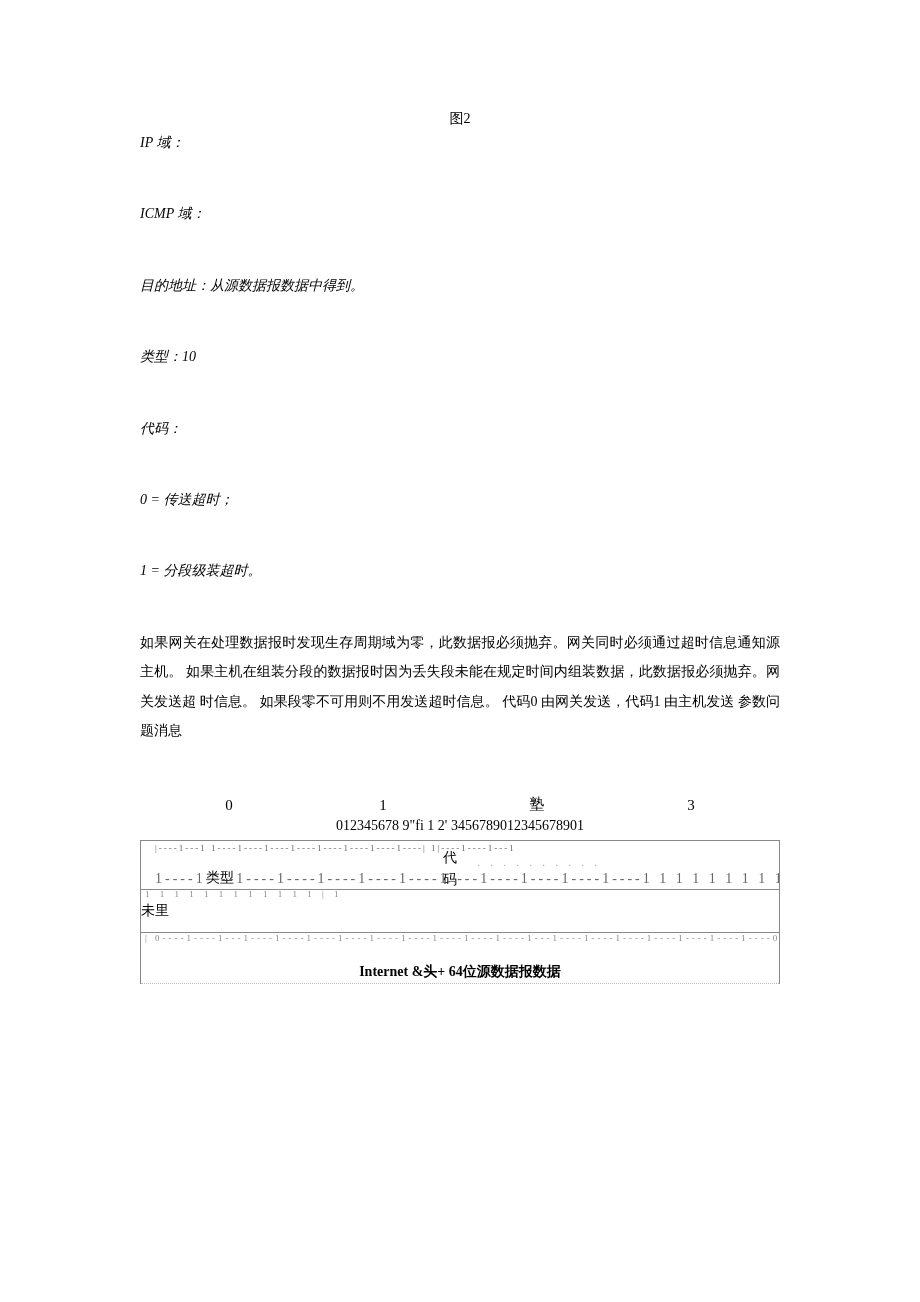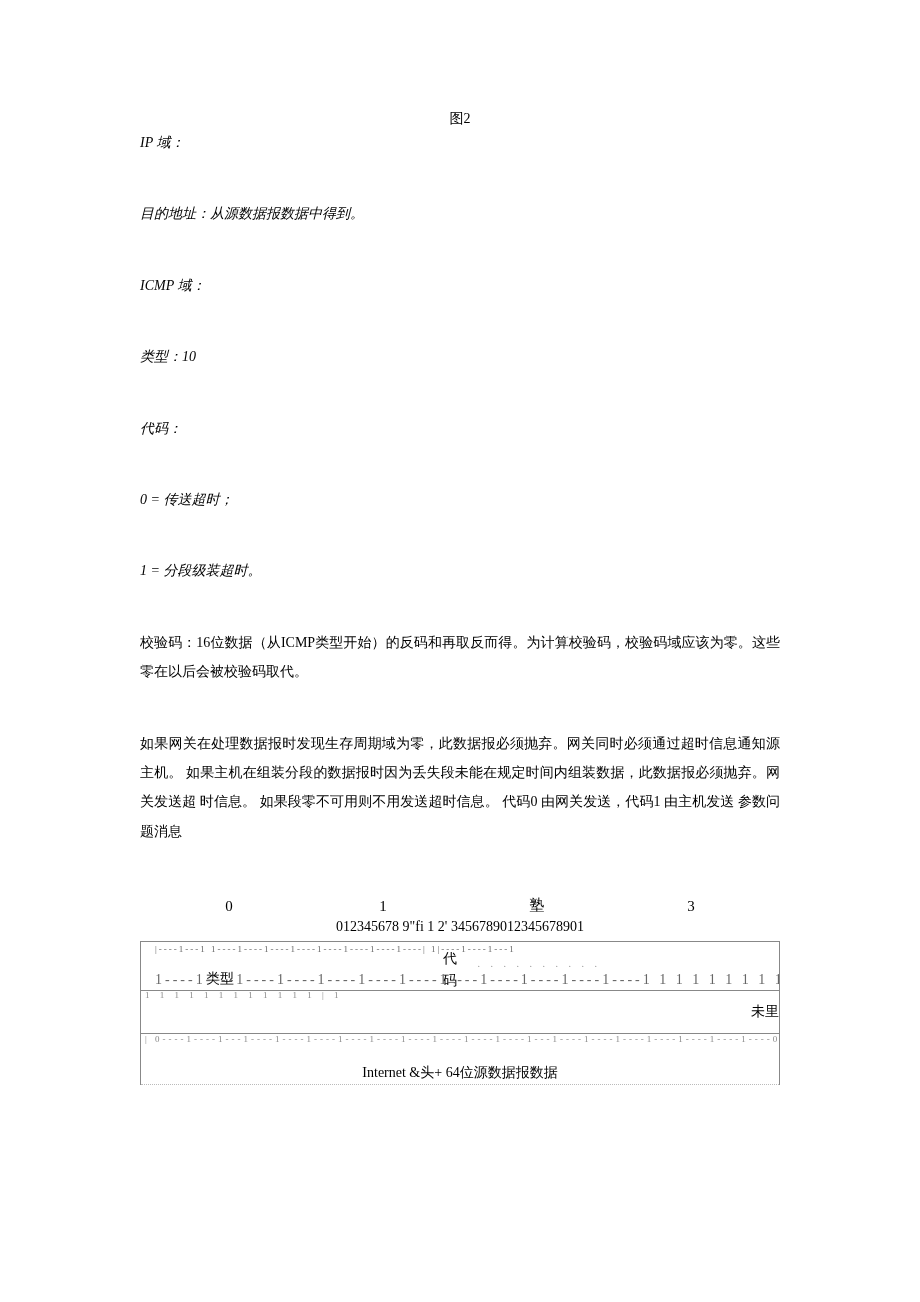--- a/index.html
+++ b/index.html
@@ -162,9 +162,9 @@
 
   <div class="para-tight">IP 域：</div>
 
+  <div class="para-tight">ICMP 域：</div>
+
   <div class="para-tight">目的地址：从源数据报数据中得到。</div>
-
-  <div class="para-tight">ICMP 域：</div>
 
   <div class="para-tight">类型：10</div>
 

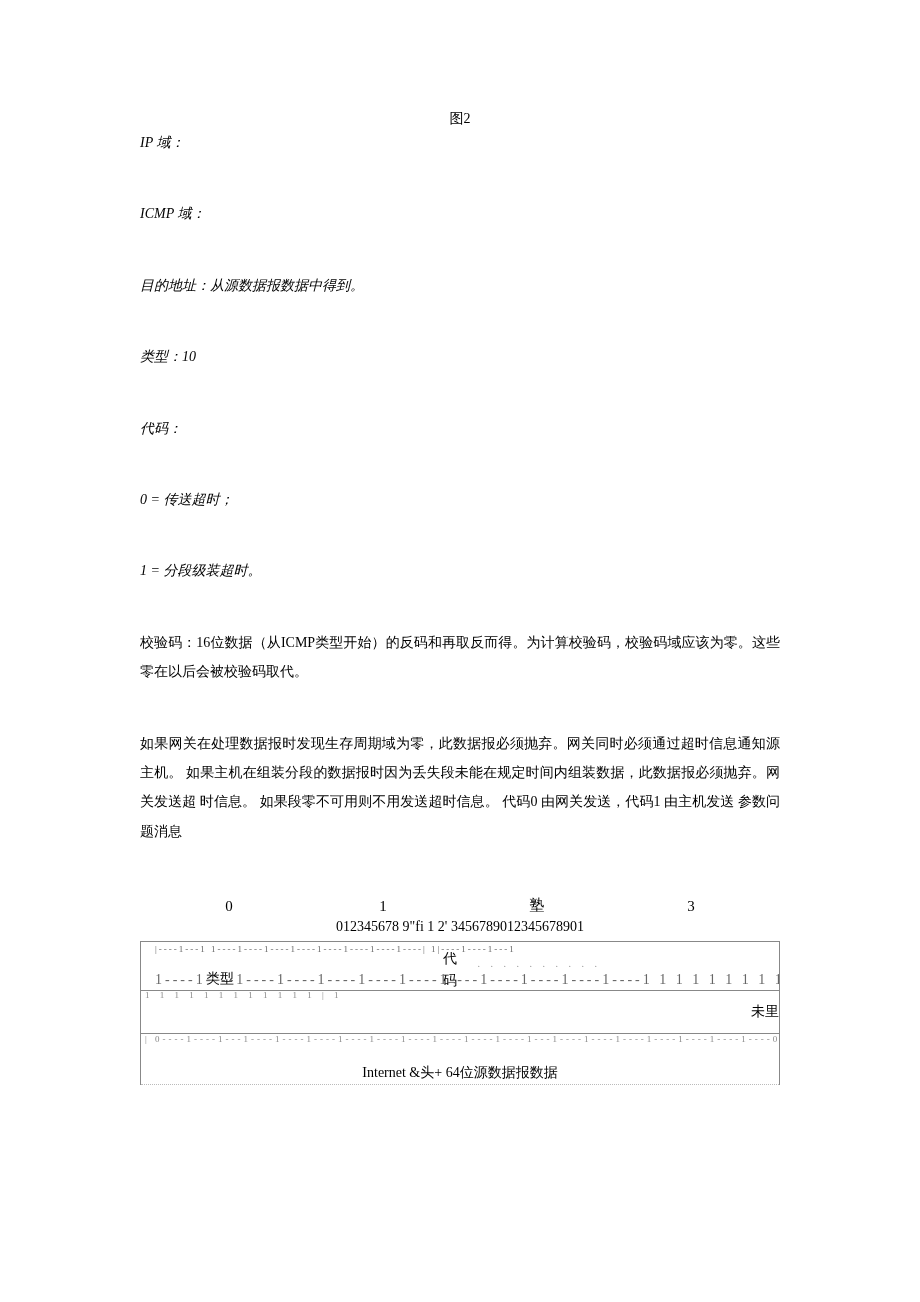--- a/index.html
+++ b/index.html
@@ -174,7 +174,6 @@
 
   <div class="para-tight">1 = 分段级装超时。</div>
 
-  <div class="para">校验码：16位数据（从ICMP类型开始）的反码和再取反而得。为计算校验码，校验码域应该为零。这些 零在以后会被校验码取代。</div>
 
 
 

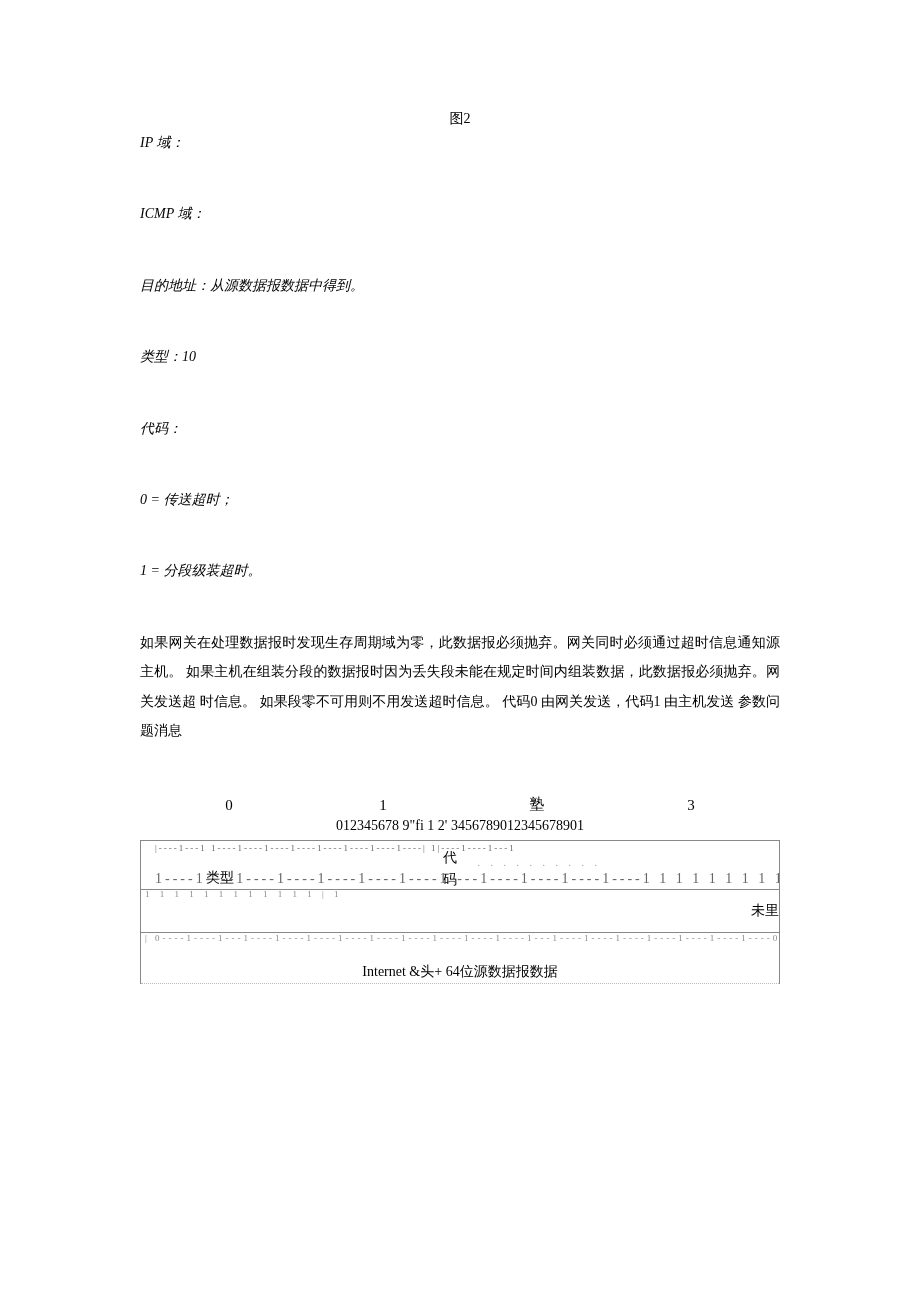--- a/index.html
+++ b/index.html
@@ -134,7 +134,7 @@
       padding-left: 4px;
     }
     .r2-ticks-top { top: -1px; }
-    .packet-row.r2wrap { height: 42px; justify-content: flex-end; }
+    .packet-row.r2wrap { height: 42px; justify-content: flex-start; }
     .packet-row.r3wrap { height: 50px; justify-content: center; border-bottom: 1px dotted #bbb; }
     .r3-ticks {
       position: absolute;

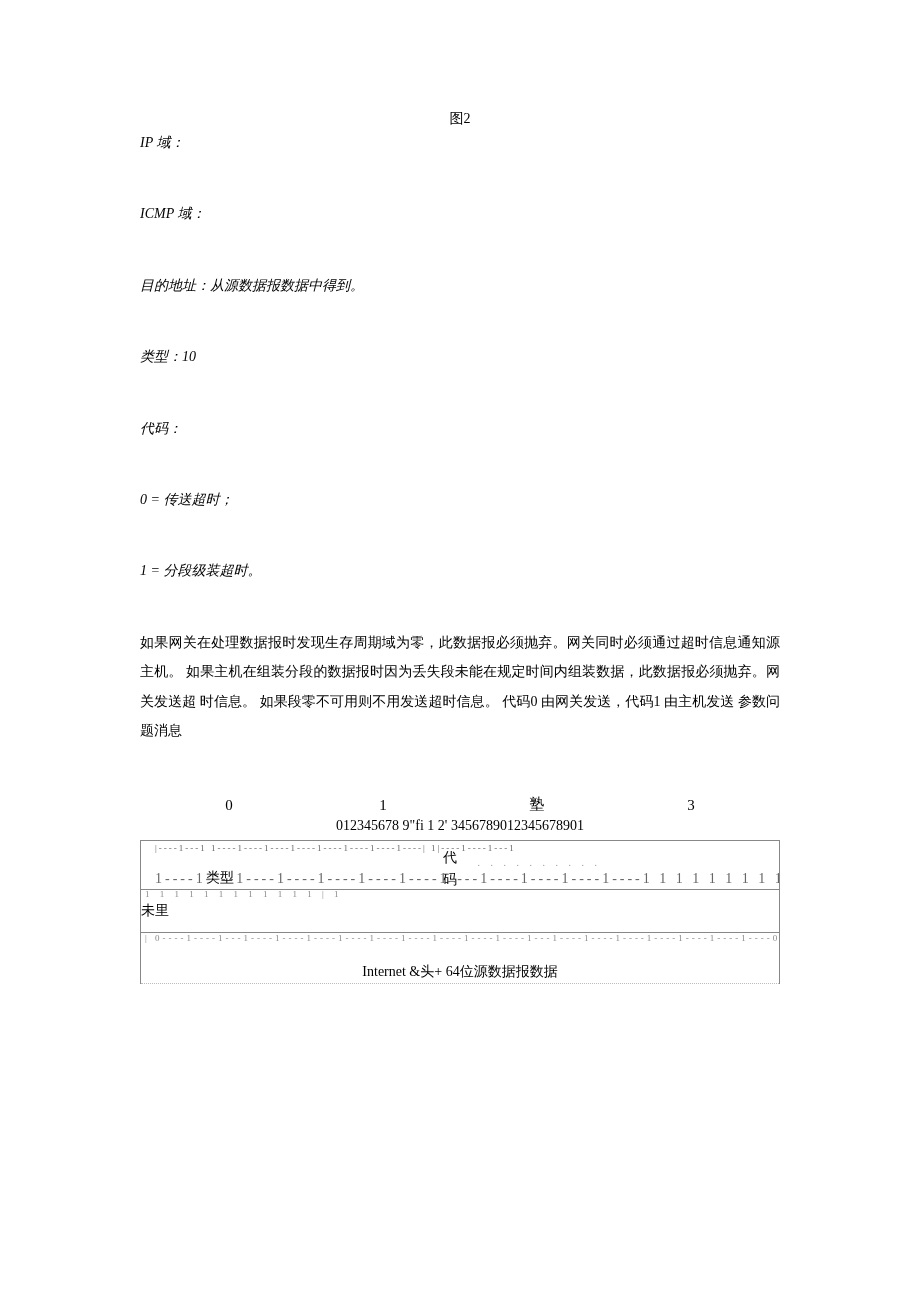--- a/index.html
+++ b/index.html
@@ -212,7 +212,7 @@
 
       <div class="packet-row r3wrap">
         <div class="r3-ticks">|  0----1----1---1----1----1----1----1----1----1----1----1----1---1----1----1----1----1----1----1----0----|</div>
-        <span style="margin-top:28px; font-family: serif;">Internet &amp;头+  64位源数据报数据</span>
+        <span style="margin-top:28px; font-family: serif; font-weight: bold;">Internet &amp;头+  64位源数据报数据</span>
       </div>
 
     </div>

